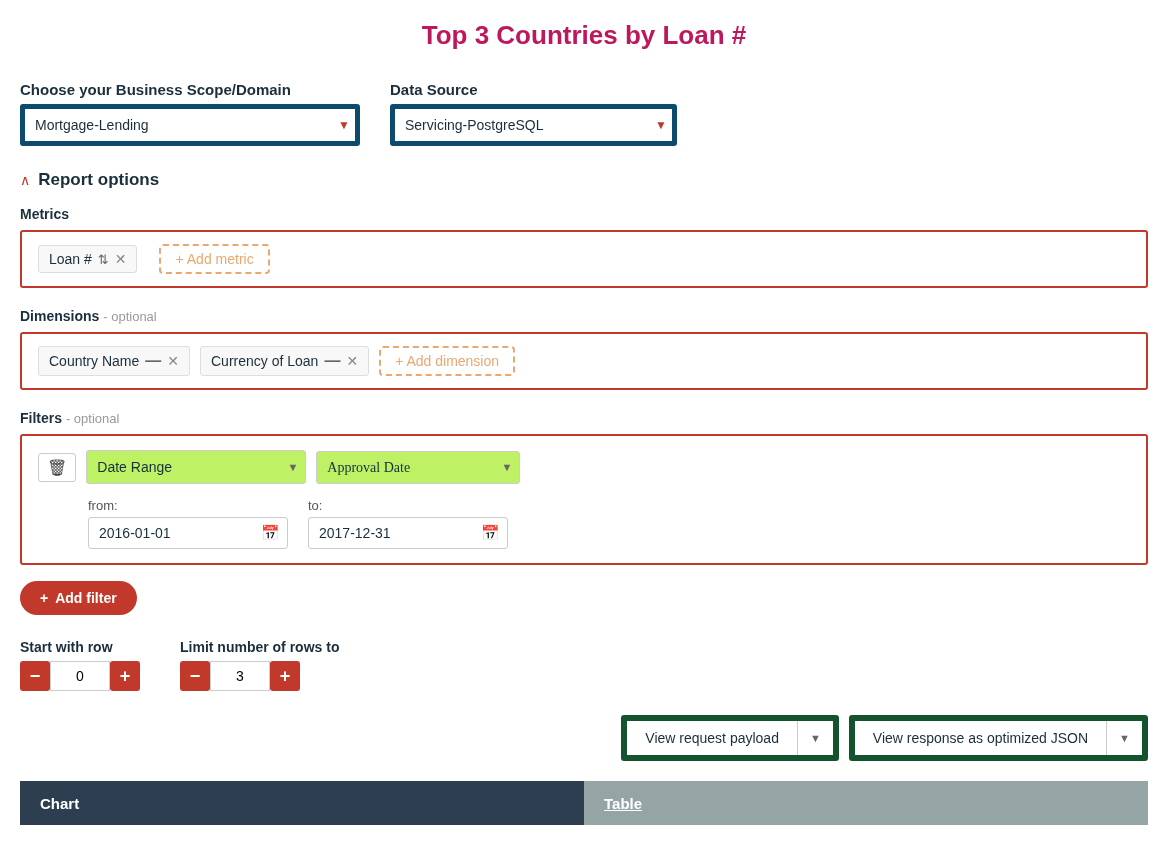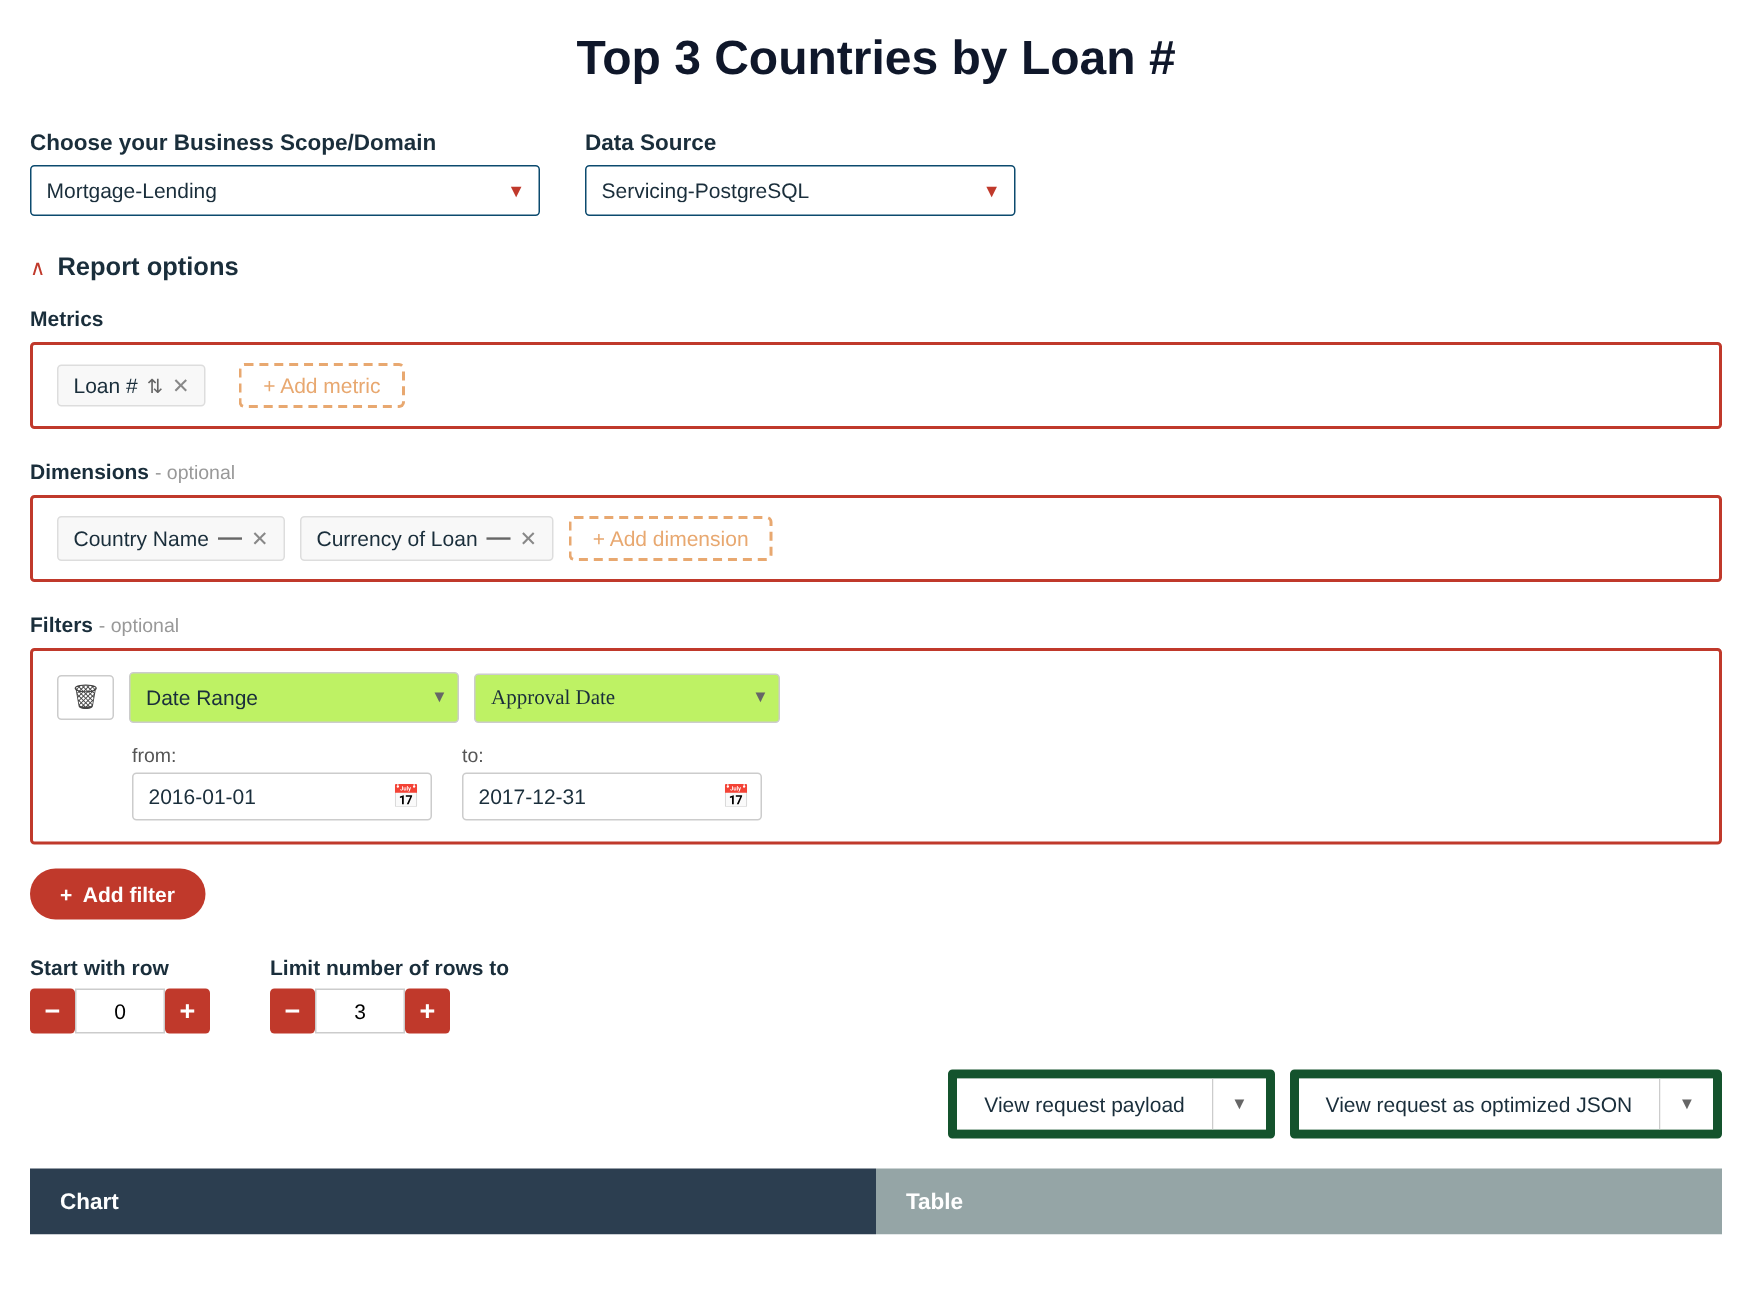--- a/index.html
+++ b/index.html
@@ -16,9 +16,9 @@
     }
     .page-title {
       text-align: center;
-      font-size: 32px;
-      font-weight: bold;
-      color: #0f172a;
+      font-size: 26px;
+      font-weight: bold;
+      color: #be185d;
       margin-bottom: 30px;
     }
     .scope-row {

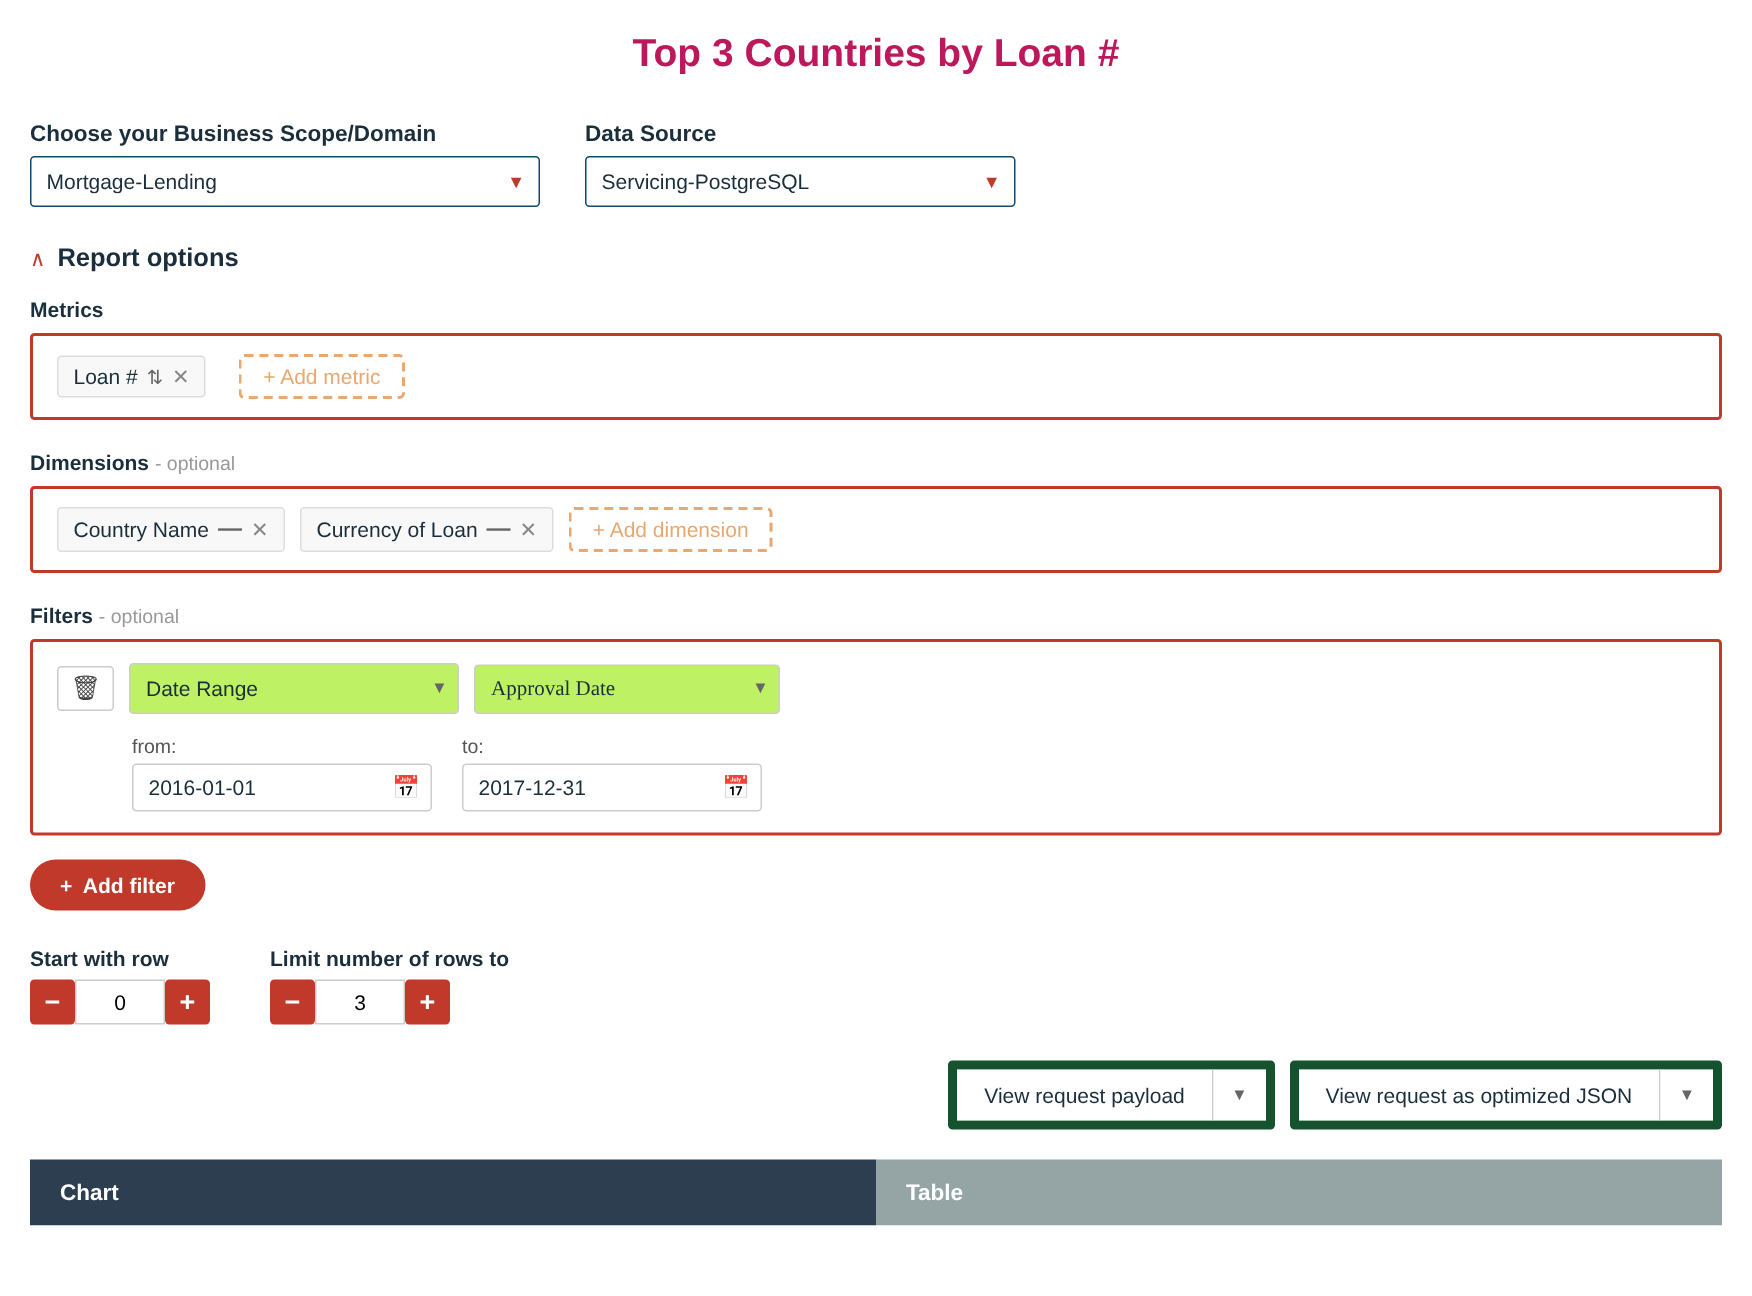--- a/index.html
+++ b/index.html
@@ -43,7 +43,7 @@
     .select-wrapper select {
       appearance: none;
       -webkit-appearance: none;
-      border: 1px solid #0c4a6e;
+      border: 5px solid #0c4a6e;
       border-radius: 3px;
       padding: 8px 36px 8px 10px;
       font-size: 14px;

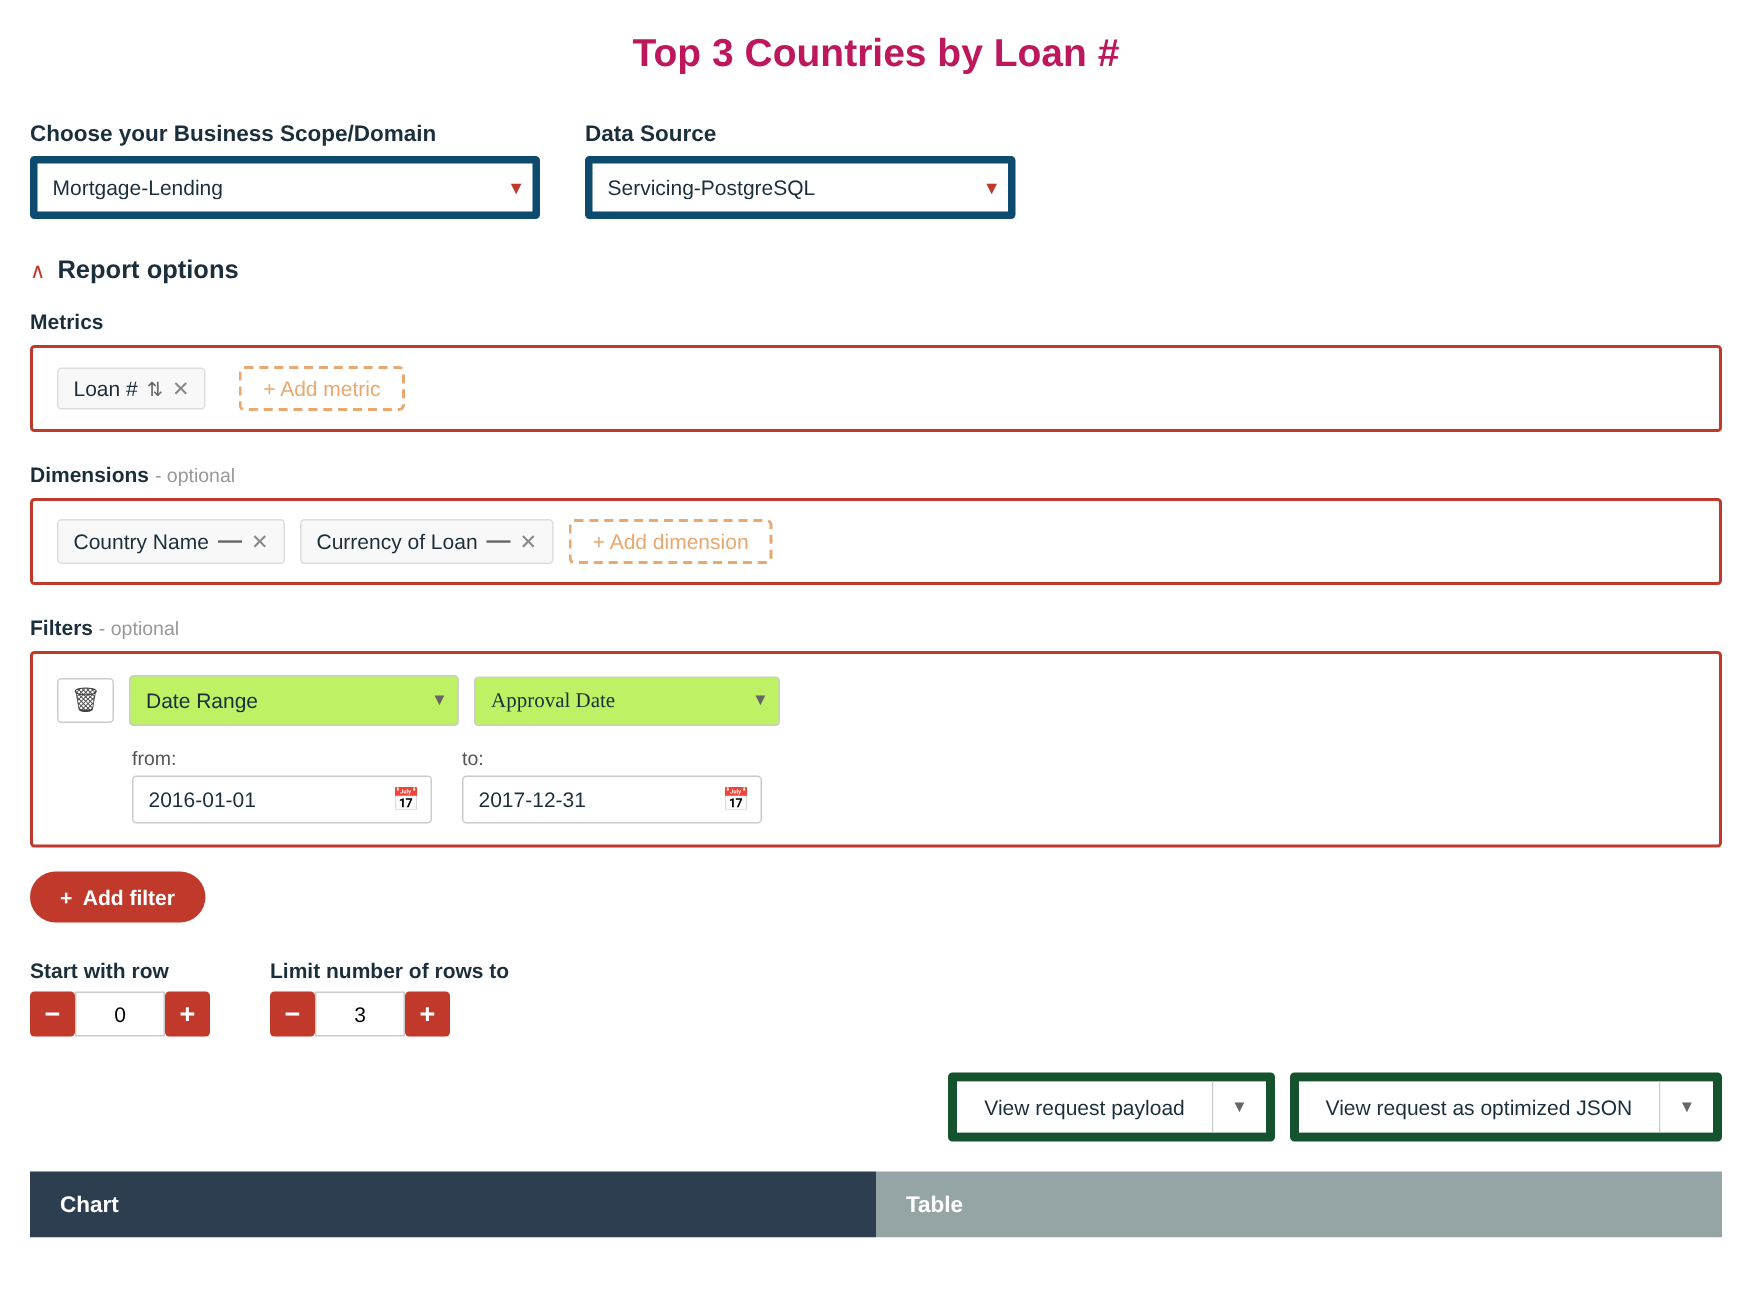--- a/index.html
+++ b/index.html
@@ -509,7 +509,7 @@
       <button class="view-btn-arrow">▼</button>
     </div>
     <div class="view-btn-group">
-      <button class="view-btn-main">View request as optimized JSON</button>
+      <button class="view-btn-main">View response as optimized JSON</button>
       <button class="view-btn-arrow">▼</button>
     </div>
   </div>

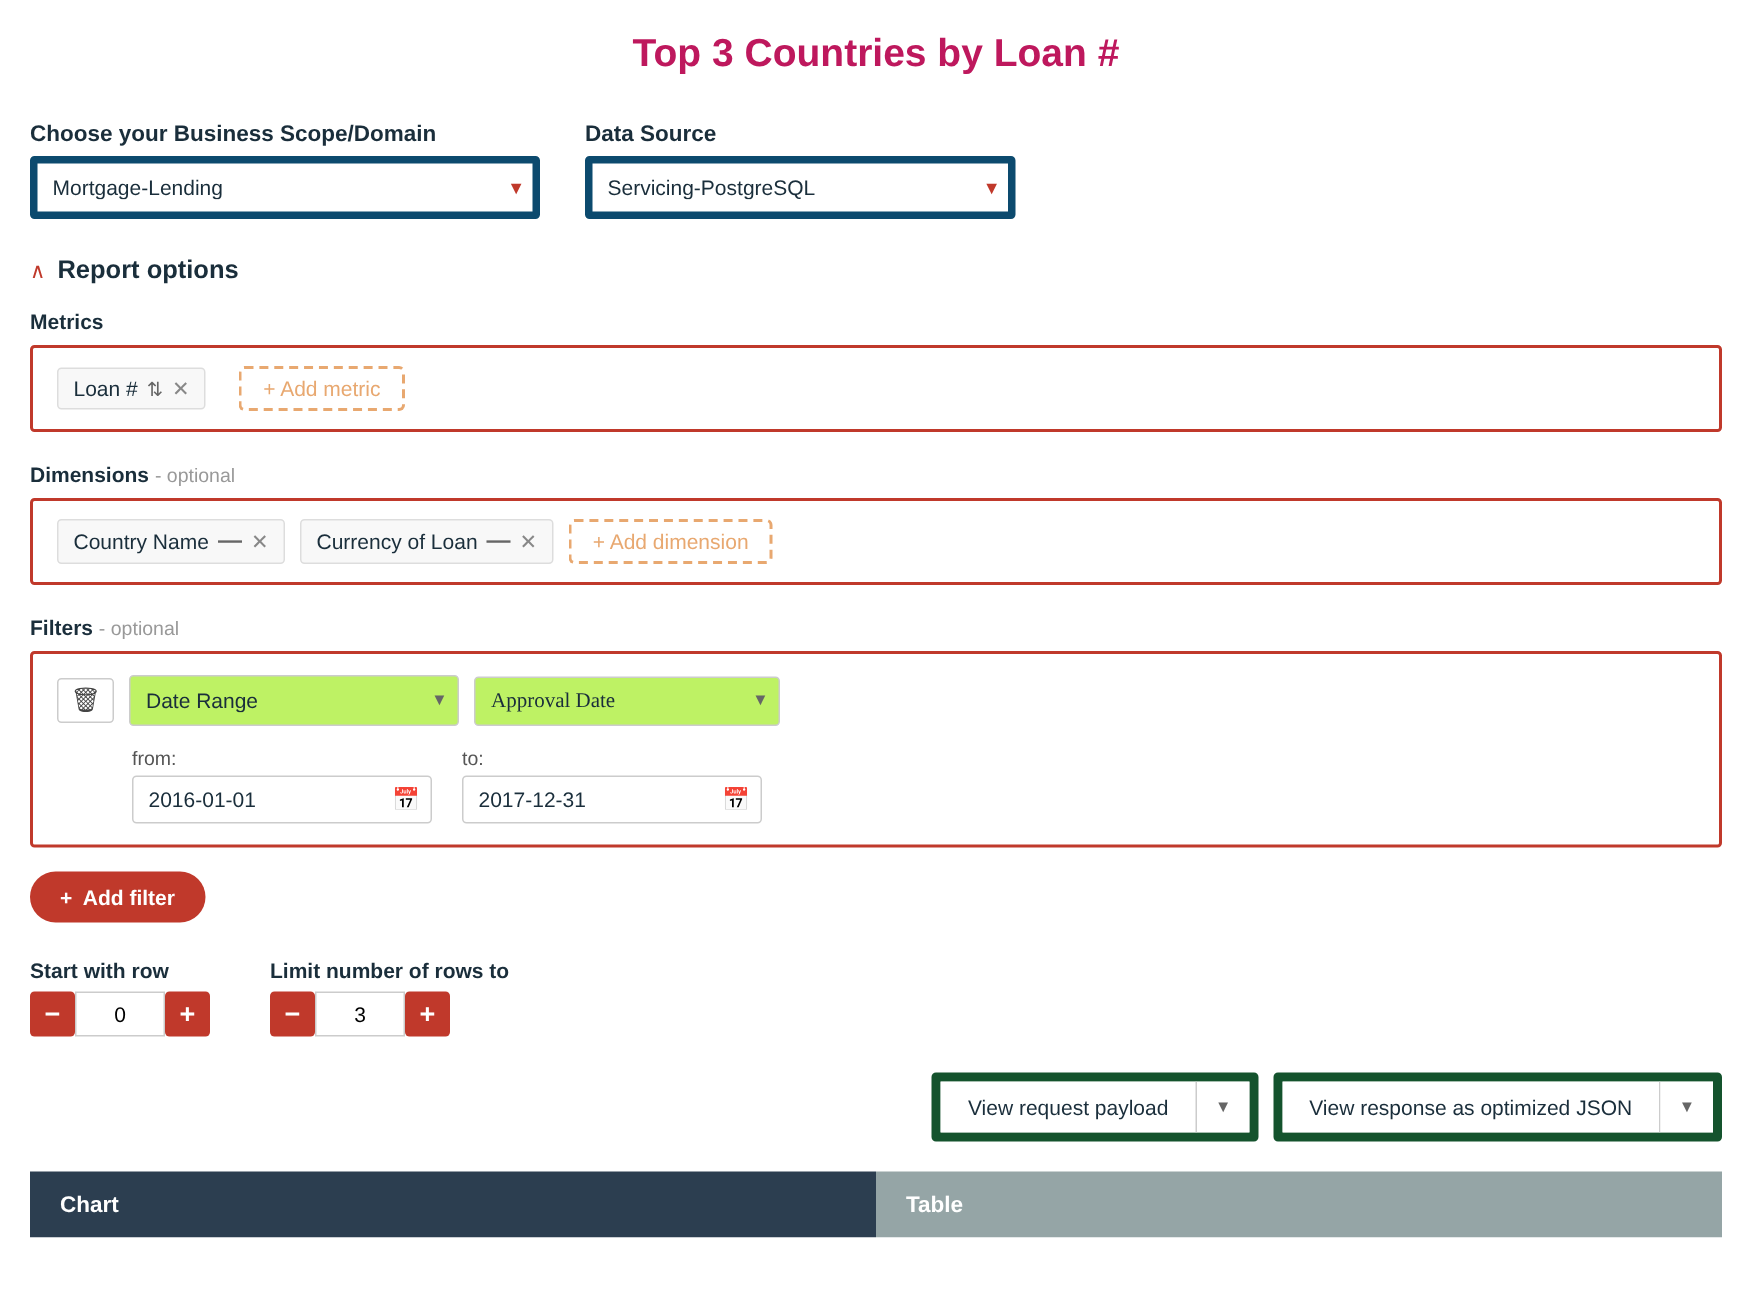--- a/index.html
+++ b/index.html
@@ -369,6 +369,7 @@
       font-size: 15px;
       font-weight: bold;
       cursor: pointer;
+      text-decoration: underline;
     }
   </style>
 </head>

